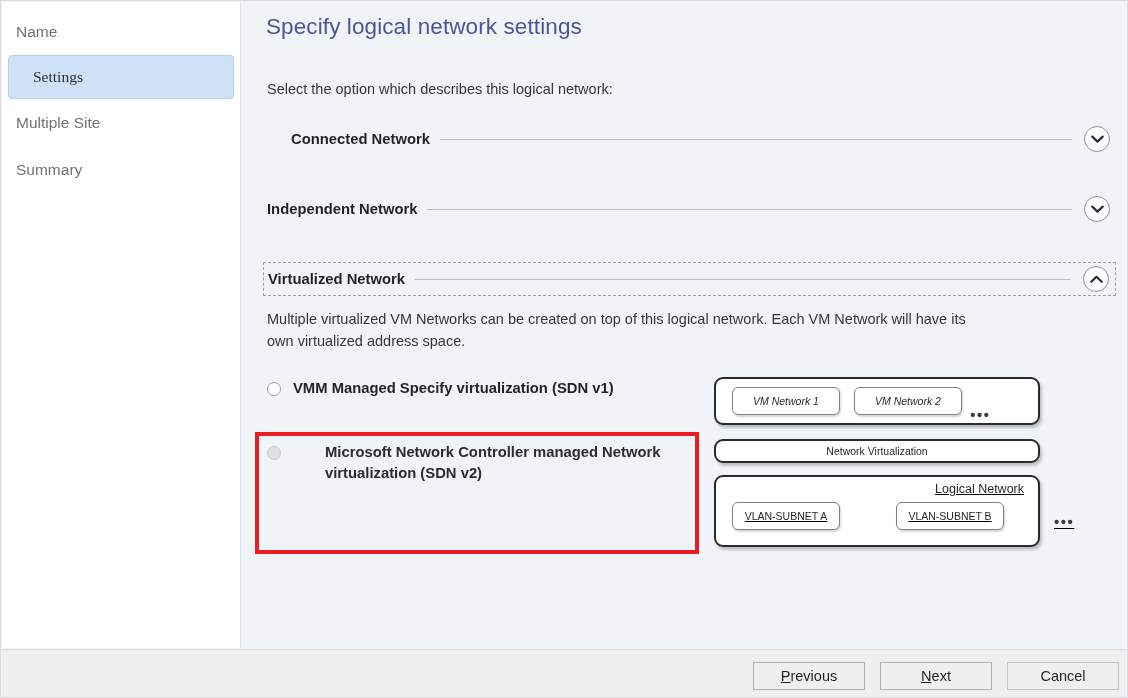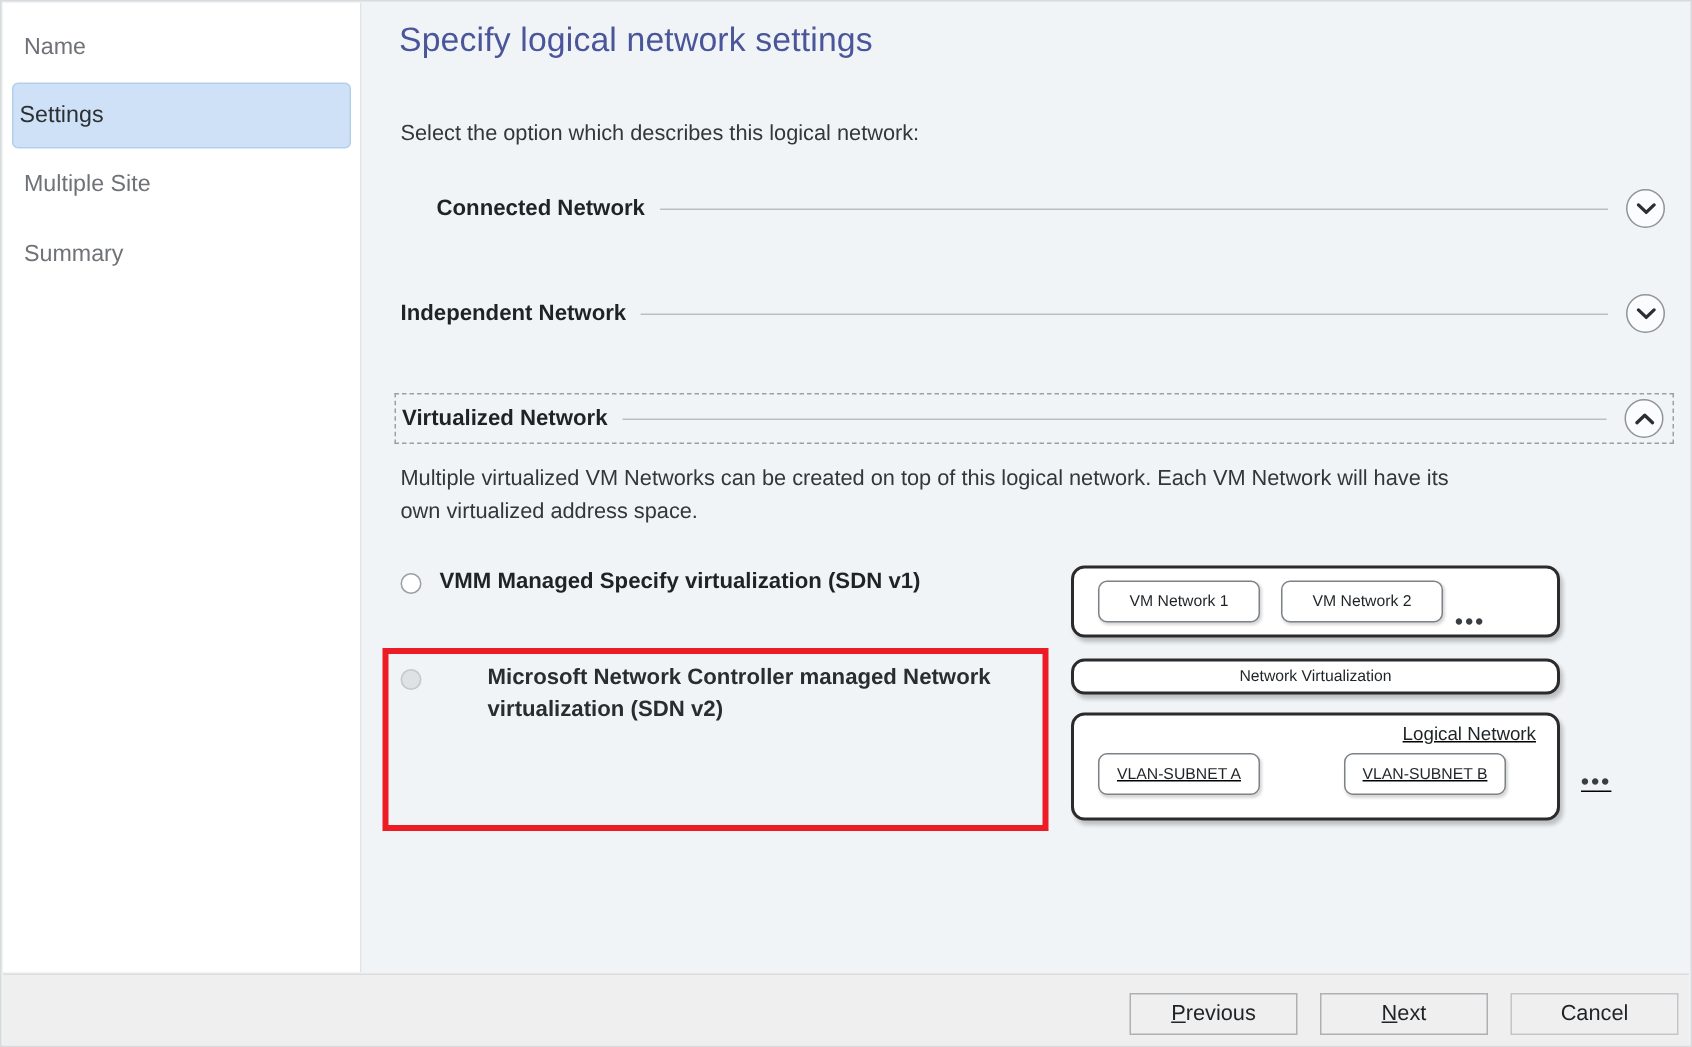--- a/index.html
+++ b/index.html
@@ -49,9 +49,10 @@
     border: 1px solid #b3cfee;
     border-radius: 4px;
     margin: 0 6px 0 6px;
-    padding-left: 4px;
+    padding-left: 24px;
     height: 44px;
     line-height: 42px;
+    font-family: Liberation Serif, serif;
   }
 
   

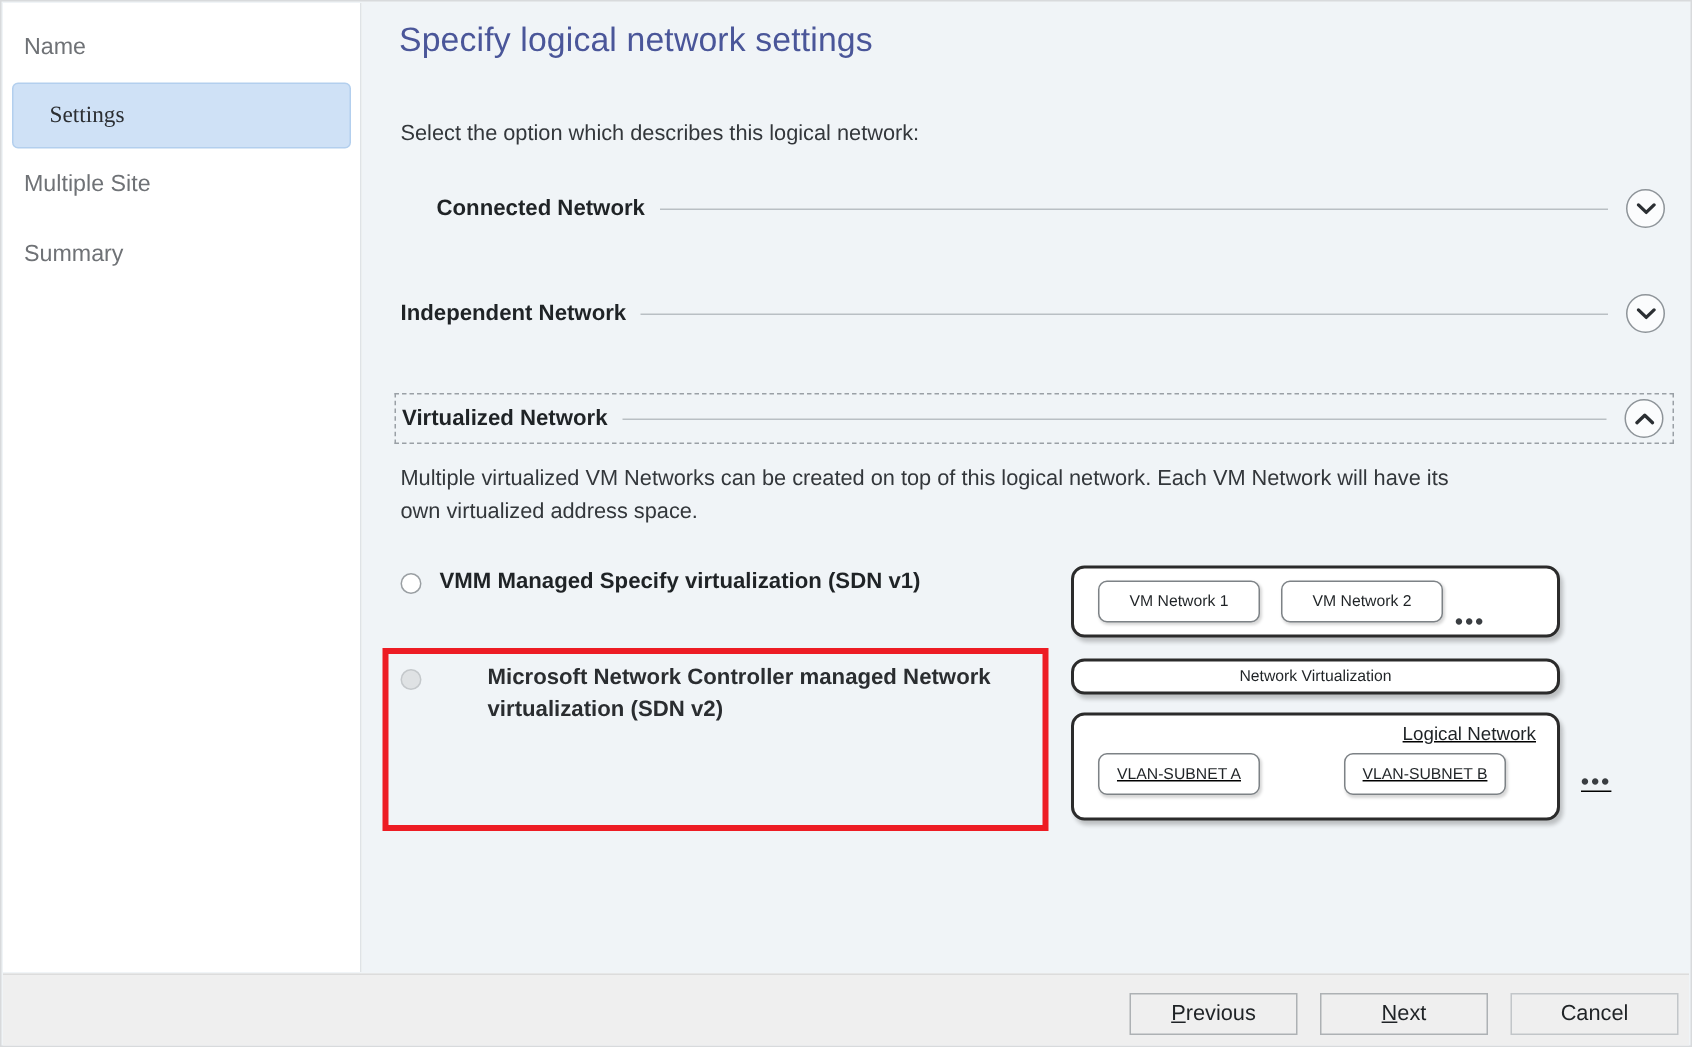--- a/index.html
+++ b/index.html
@@ -213,6 +213,7 @@
     display: flex;
     align-items: center;
     padding-left: 16px;
+    font-style: italic;
   }
 
   #box-netvirt {

